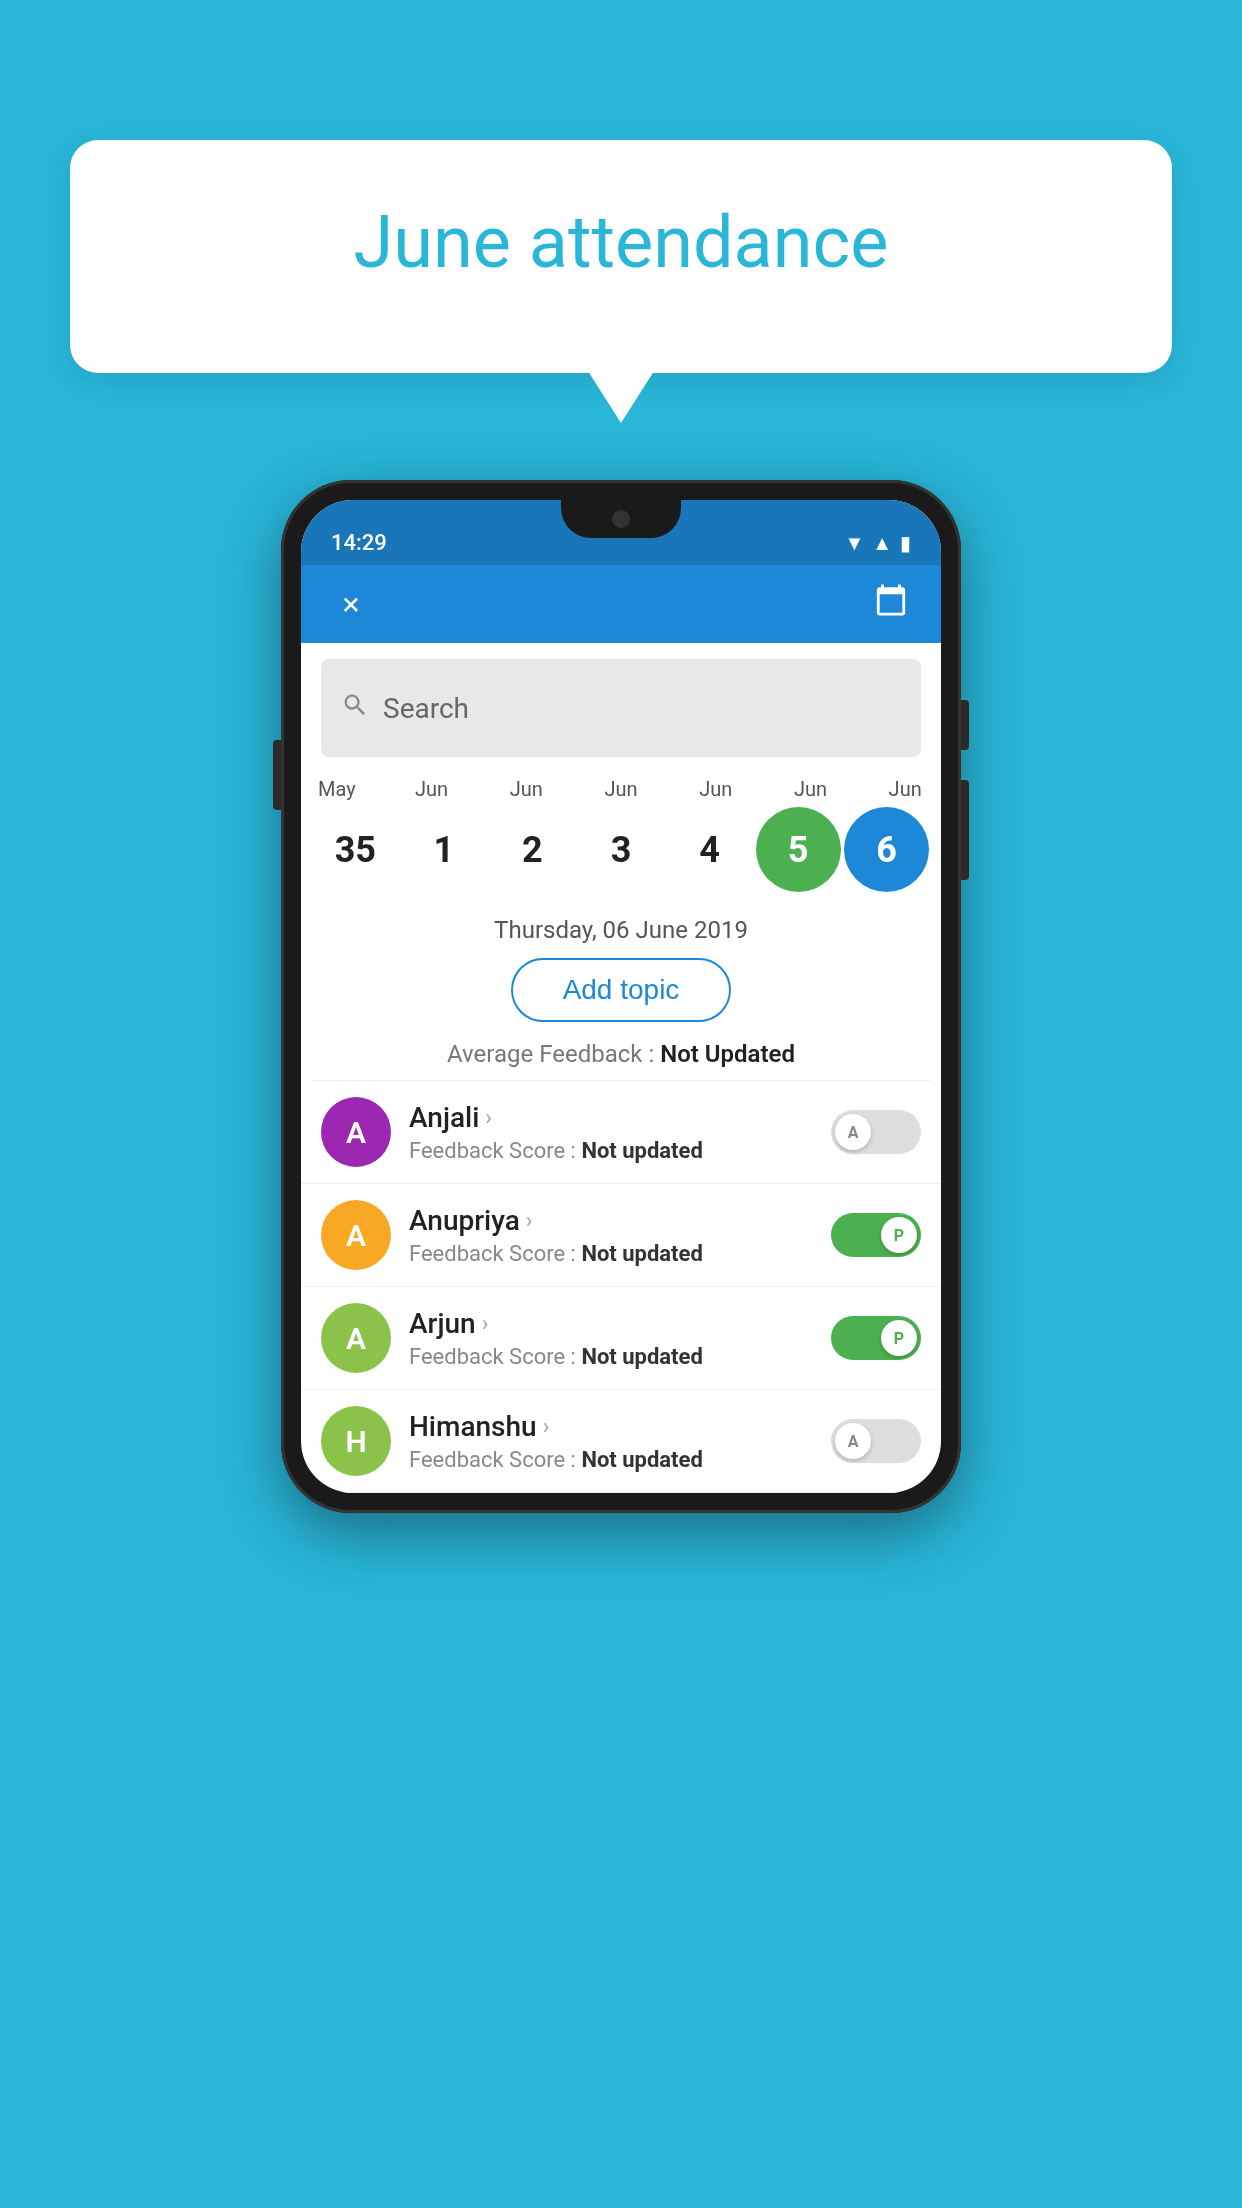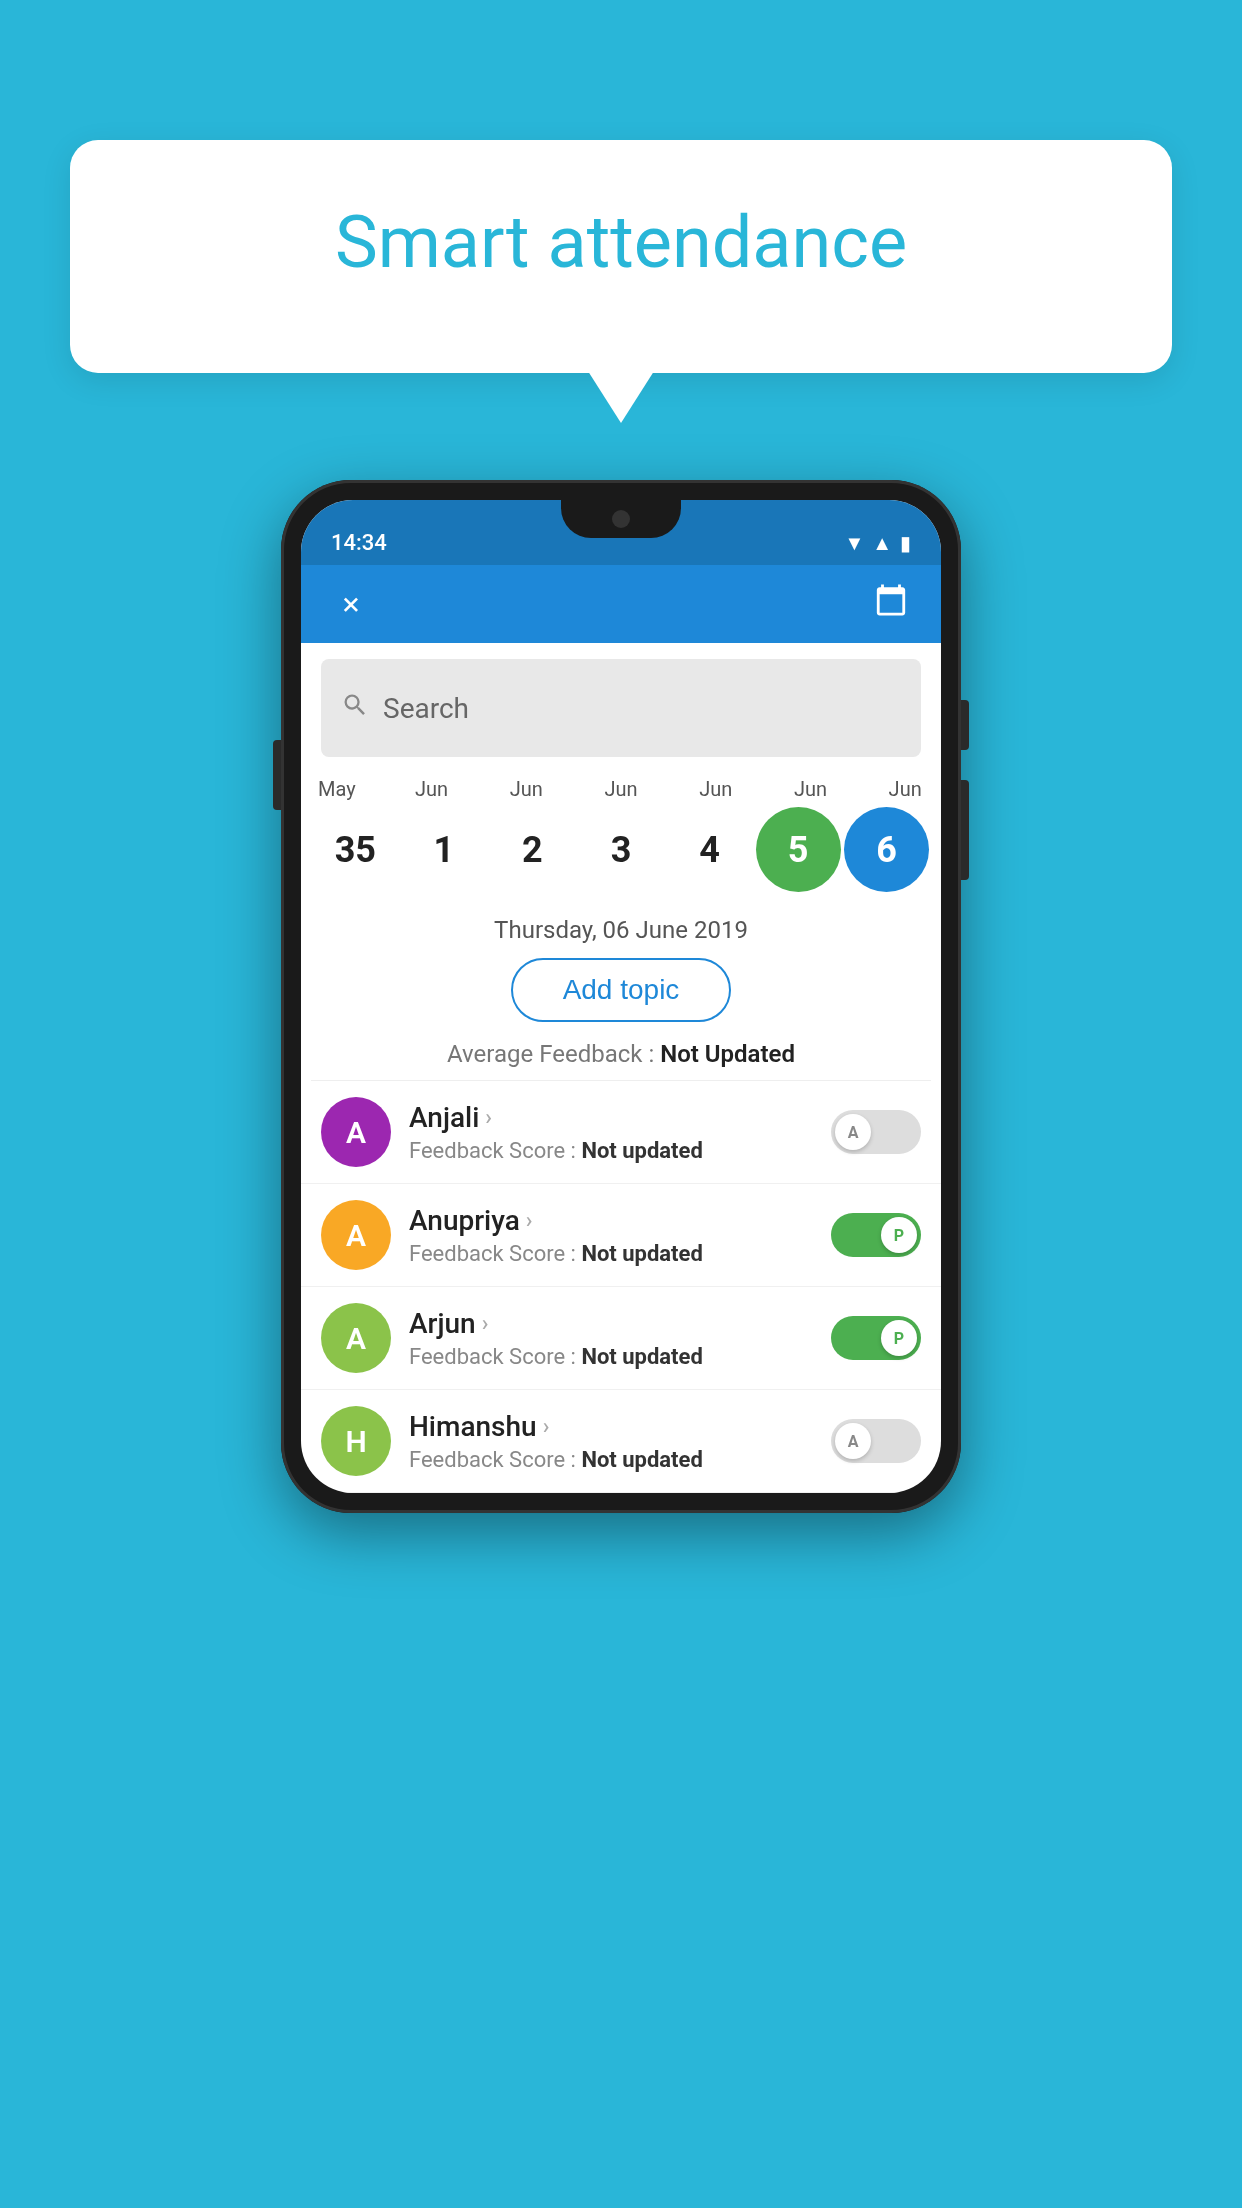--- a/index.html
+++ b/index.html
@@ -356,7 +356,7 @@
 
 <div class="speech-bubble-container">
   <div class="speech-bubble">
-    <div class="bubble-title">Smart attendance</div>
+    <div class="bubble-title">June attendance</div>
   </div>
 </div>
 

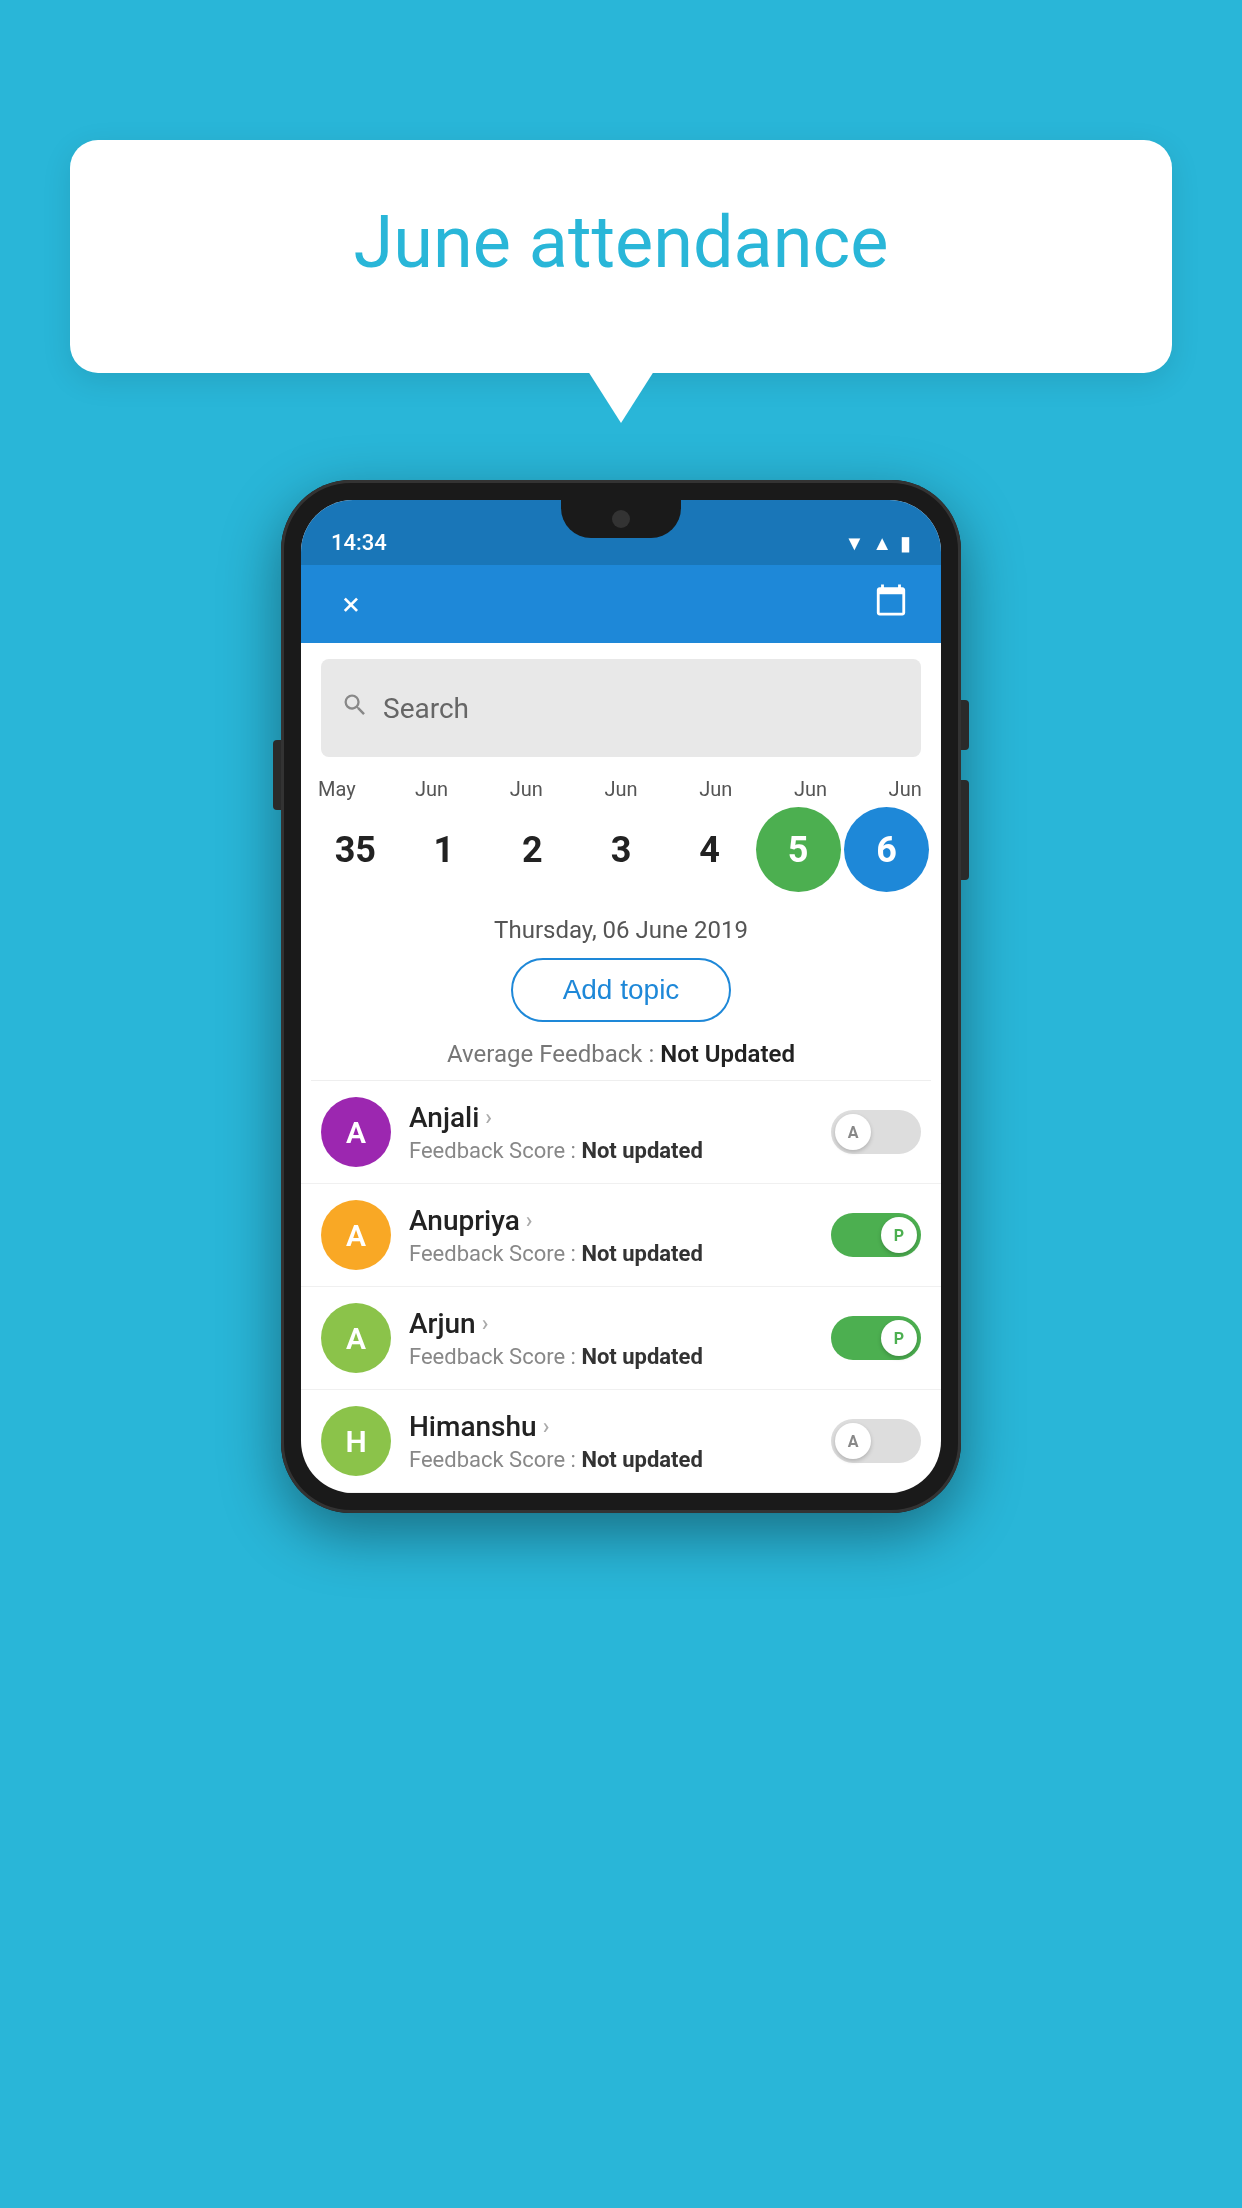--- a/index.html
+++ b/index.html
@@ -372,7 +372,7 @@
     <div class="phone-screen">
 
       <div class="status-bar">
-        <span class="status-time">14:34</span>
+        <span class="status-time">14:29</span>
         <div class="status-icons">
           <span class="signal-icon">▼</span>
           <span class="signal-icon">▲</span>

